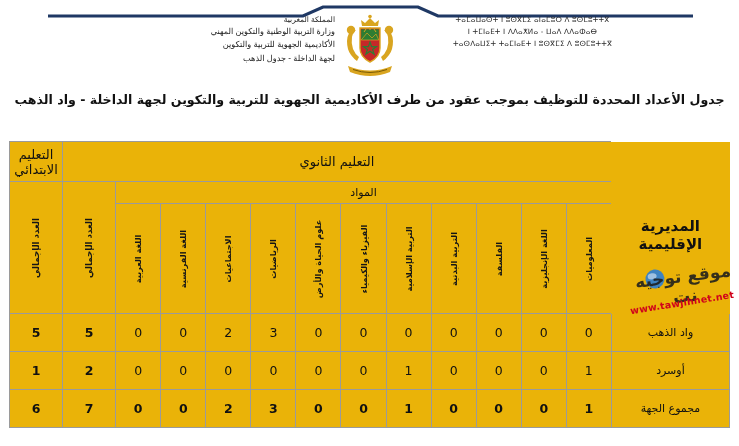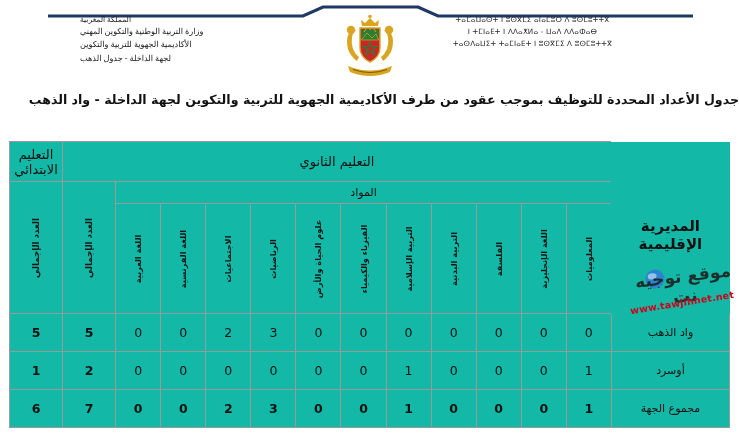--- a/index.html
+++ b/index.html
@@ -42,11 +42,11 @@
     padding-top: 2px;
   }
   .lh-ar {
-    text-align: left;
+    text-align: right;
     font-size: 8.2px;
     line-height: 1.48;
     color: #1b1b1b;
-    font-family: Liberation Serif, serif;
+    font-family: Liberation Sans, sans-serif;
     white-space: nowrap;
   }
   .lh-ar.l1 { font-size: 7.6px; }

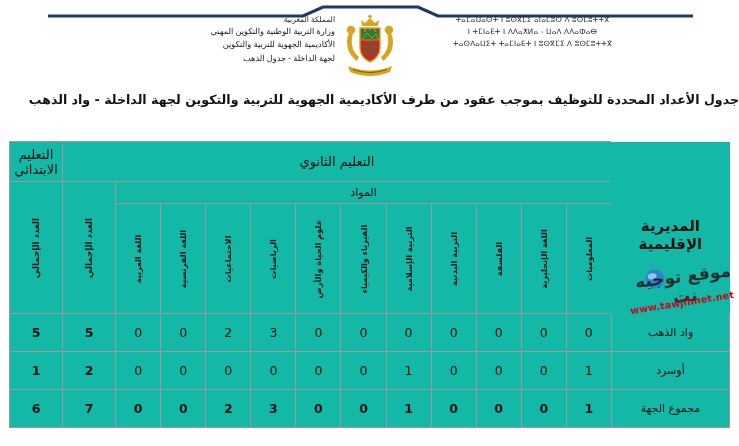--- a/index.html
+++ b/index.html
@@ -70,6 +70,7 @@
     position: absolute;
     left: 0; top: 92px;
     width: 739px;
+    text-align: center;
     font-size: 12.6px;
     font-weight: bold;
     color: #111111;

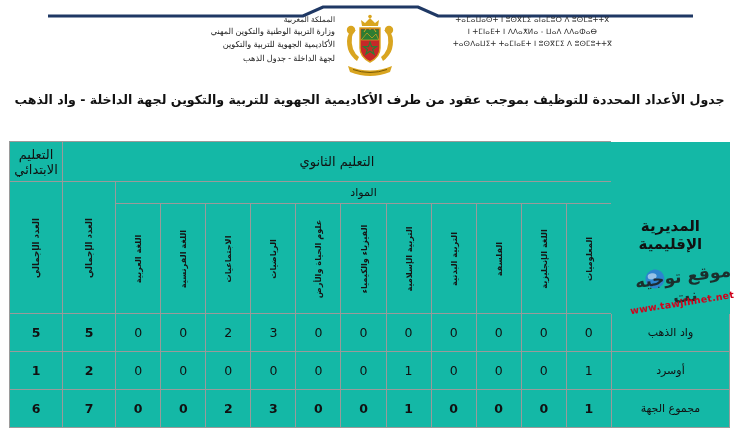--- a/index.html
+++ b/index.html
@@ -94,7 +94,7 @@
     padding: 0;
     font-weight: normal;
     color: #111;
-    background: #14b8a6;
+    background: #eab308;
     text-align: center;
     vertical-align: middle;
   }

